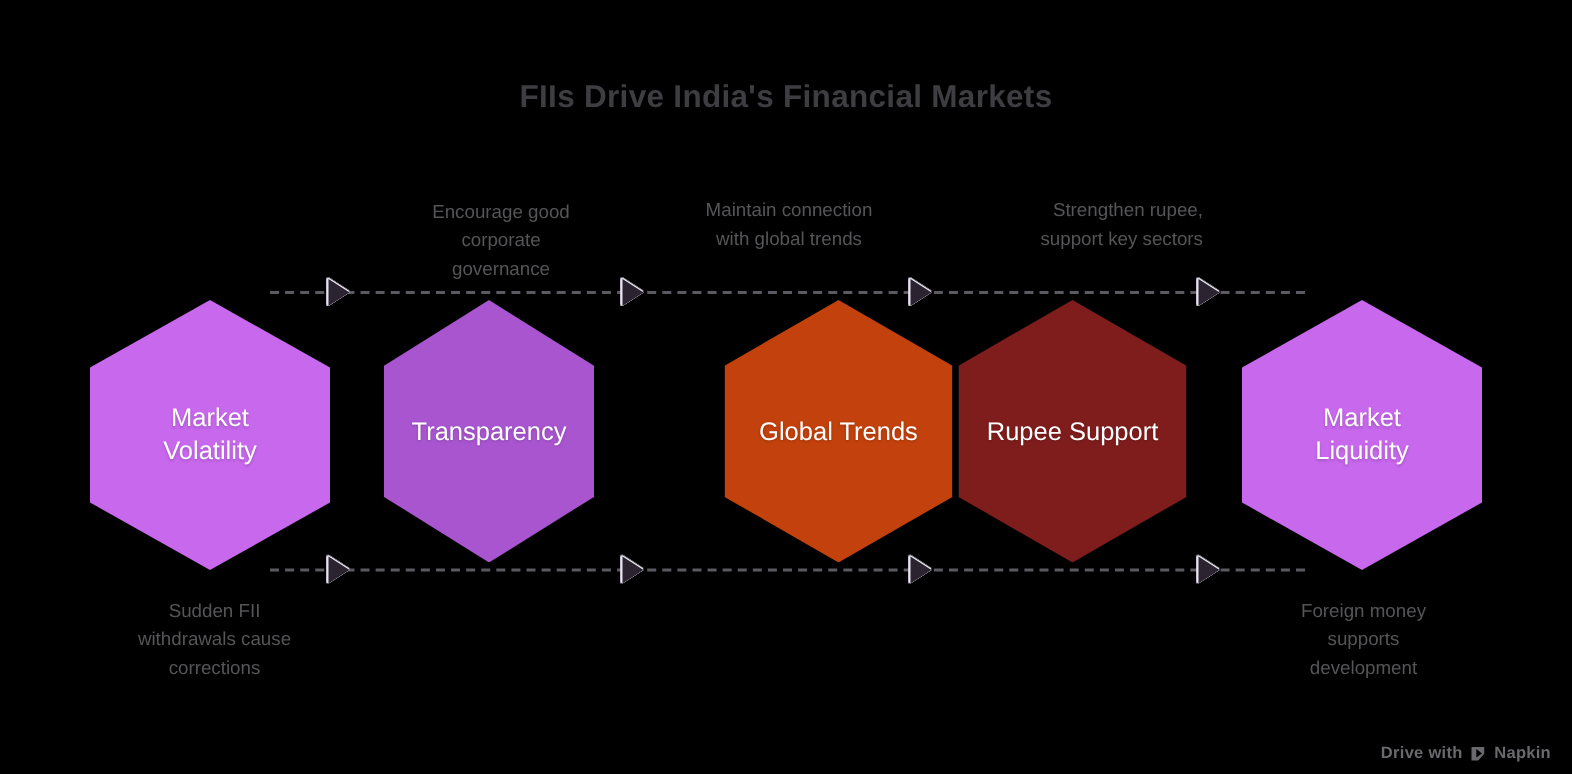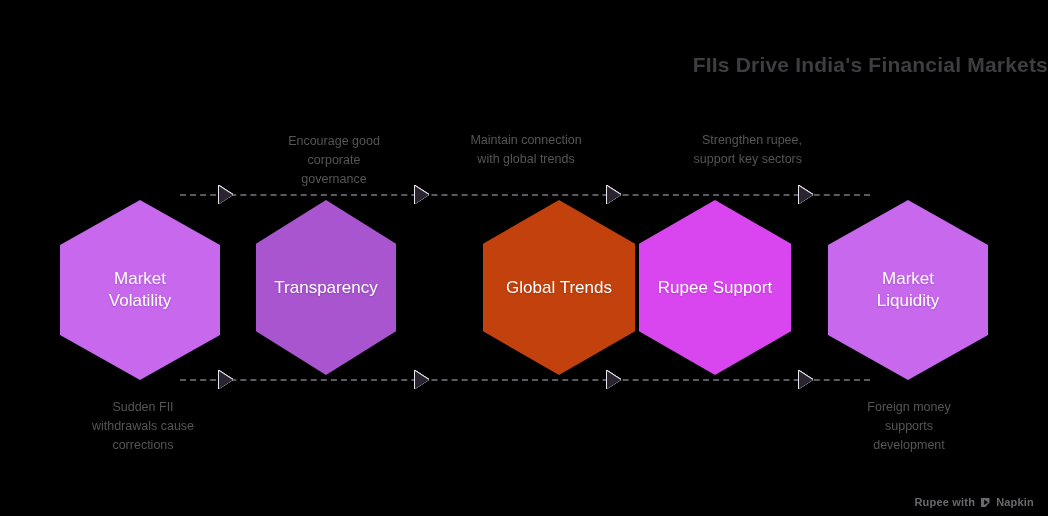--- a/index.html
+++ b/index.html
@@ -123,7 +123,7 @@
 
 <div id="canvas" style="background: rgb(0, 0, 0);">
 
-  <div class="title" style="color: rgb(62, 62, 66); text-align: right;">FIIs Drive India's Financial Markets</div>
+  <div class="title" style="color: rgb(62, 62, 66);">FIIs Drive India's Financial Markets</div>
 
   <div id="captions-top">
       <div class="caption caption-top" style="left: 254px; top: 132px; width: 160px;">Encourage good

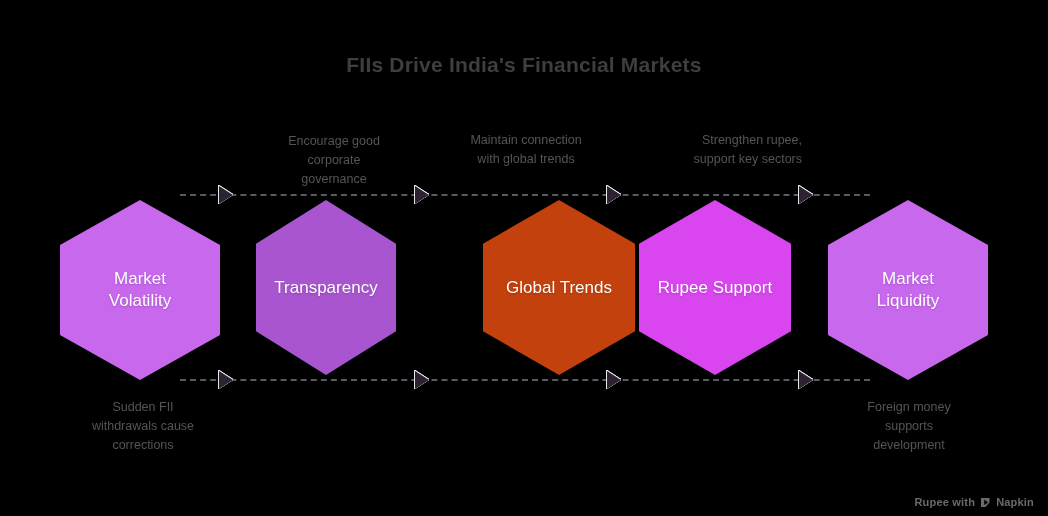--- a/index.html
+++ b/index.html
@@ -154,7 +154,7 @@
       <div class="hex" style="left: 447px; top: 200px; width: 152px; height: 175px; background: #c2410c; margin-left: 36px;">
         <div class="hex-label" style="font-size: 17px;">Global Trends</div>
       </div>
-      <div class="hex" style="left: 639px; top: 200px; width: 152px; height: 175px; background: #d946ef;">
+      <div class="hex" style="left: 639px; top: 200px; width: 152px; height: 175px; background: #7f1d1d;">
         <div class="hex-label" style="font-size: 17px;">Rupee Support</div>
       </div>
       <div class="hex" style="left: 828px; top: 200px; width: 160px; height: 180px; background: rgb(199, 104, 237);">

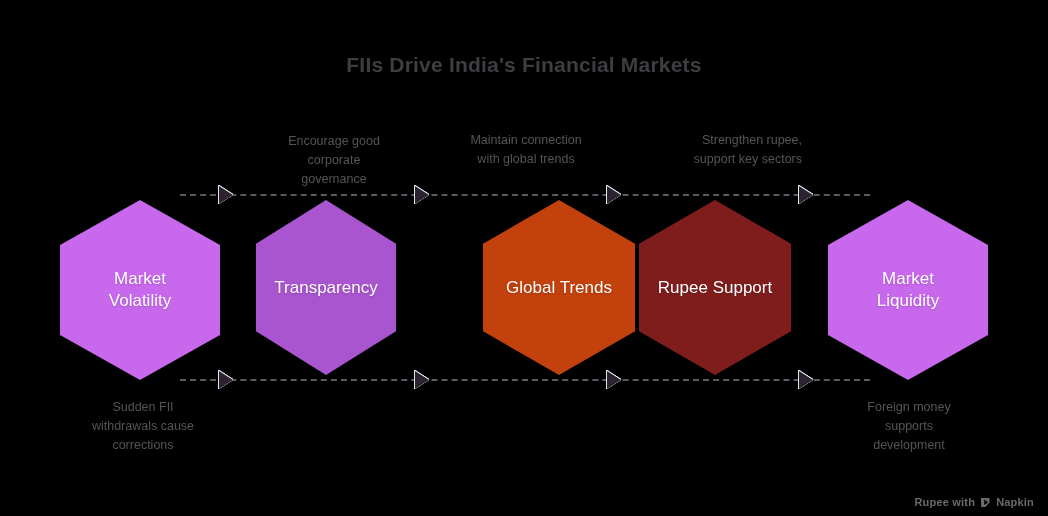--- a/index.html
+++ b/index.html
@@ -181,7 +181,7 @@
     </div>
 
   <div class="watermark">
-    <span style="color: rgb(106, 106, 110);">Rupee with</span>
+    <span style="color: rgb(106, 106, 110);">Drive with</span>
     <span class="nap-logo" style="color: rgb(106, 106, 110);">
       <svg width="11" height="11" viewBox="0 0 11 11" aria-hidden="true">
         <path d="M1 1 L9.5 1 L9.5 5.5 L5.5 10 L1 10 Z" fill="#6a6a6e"></path>

